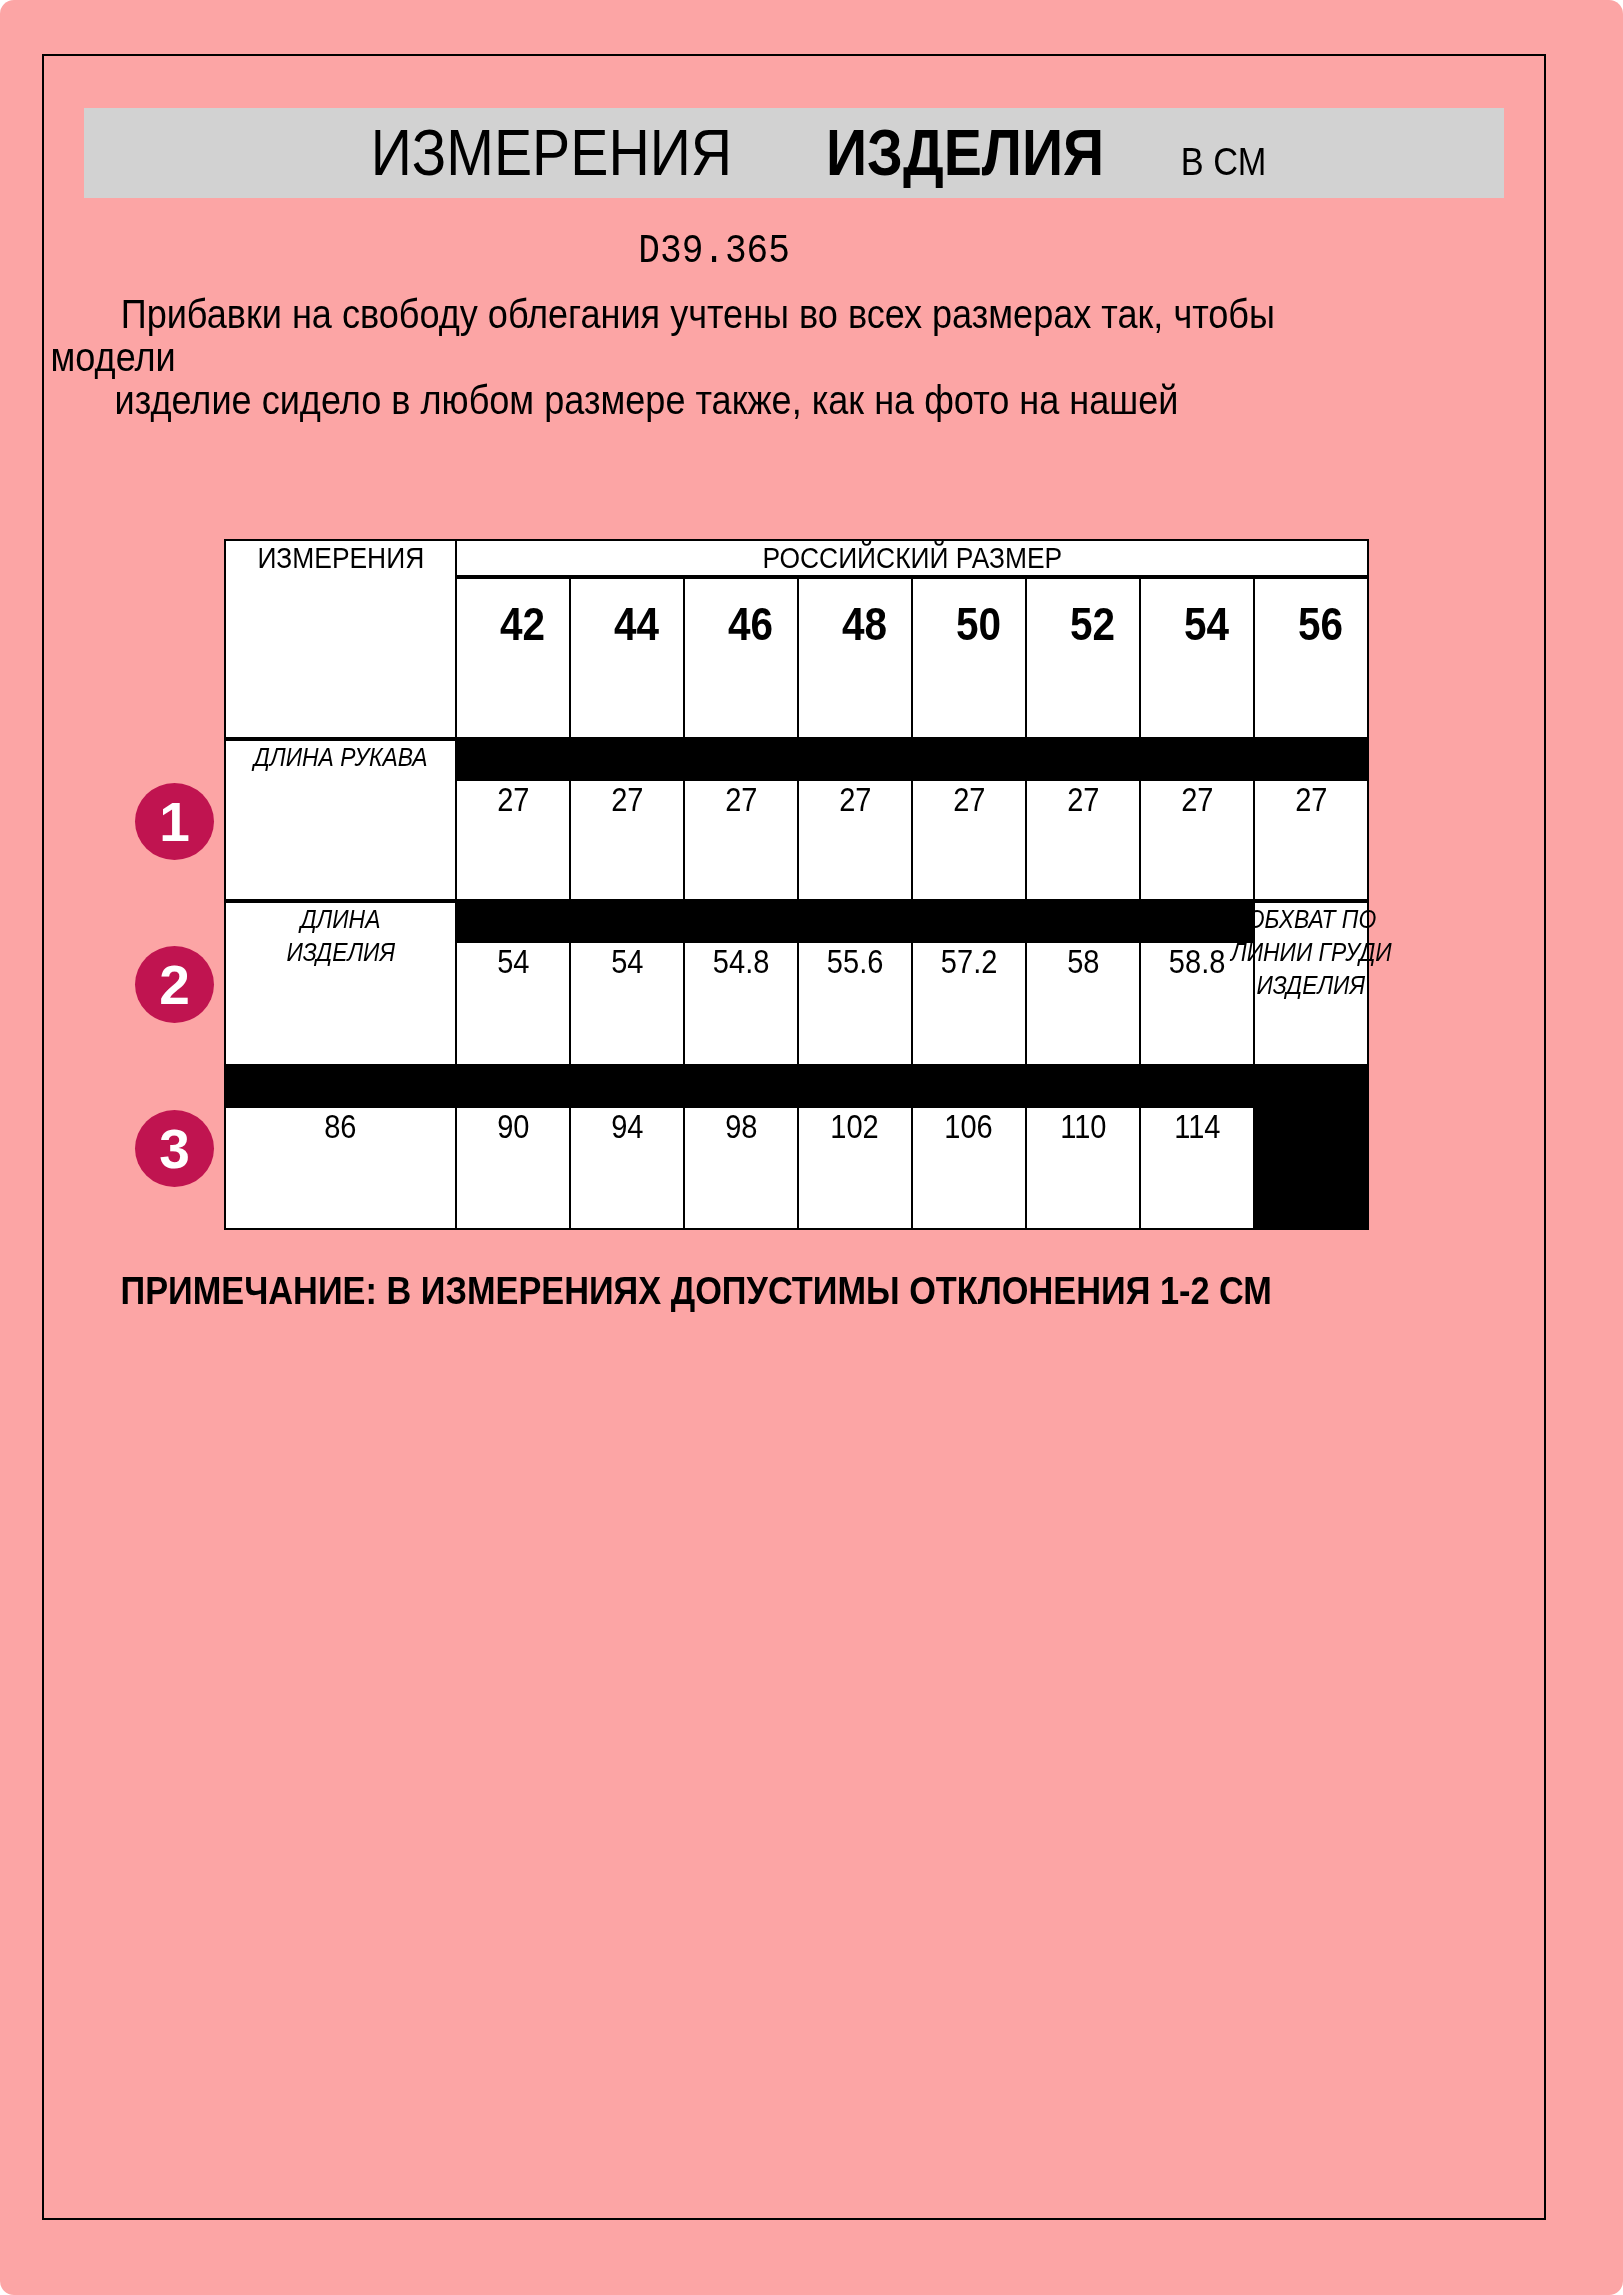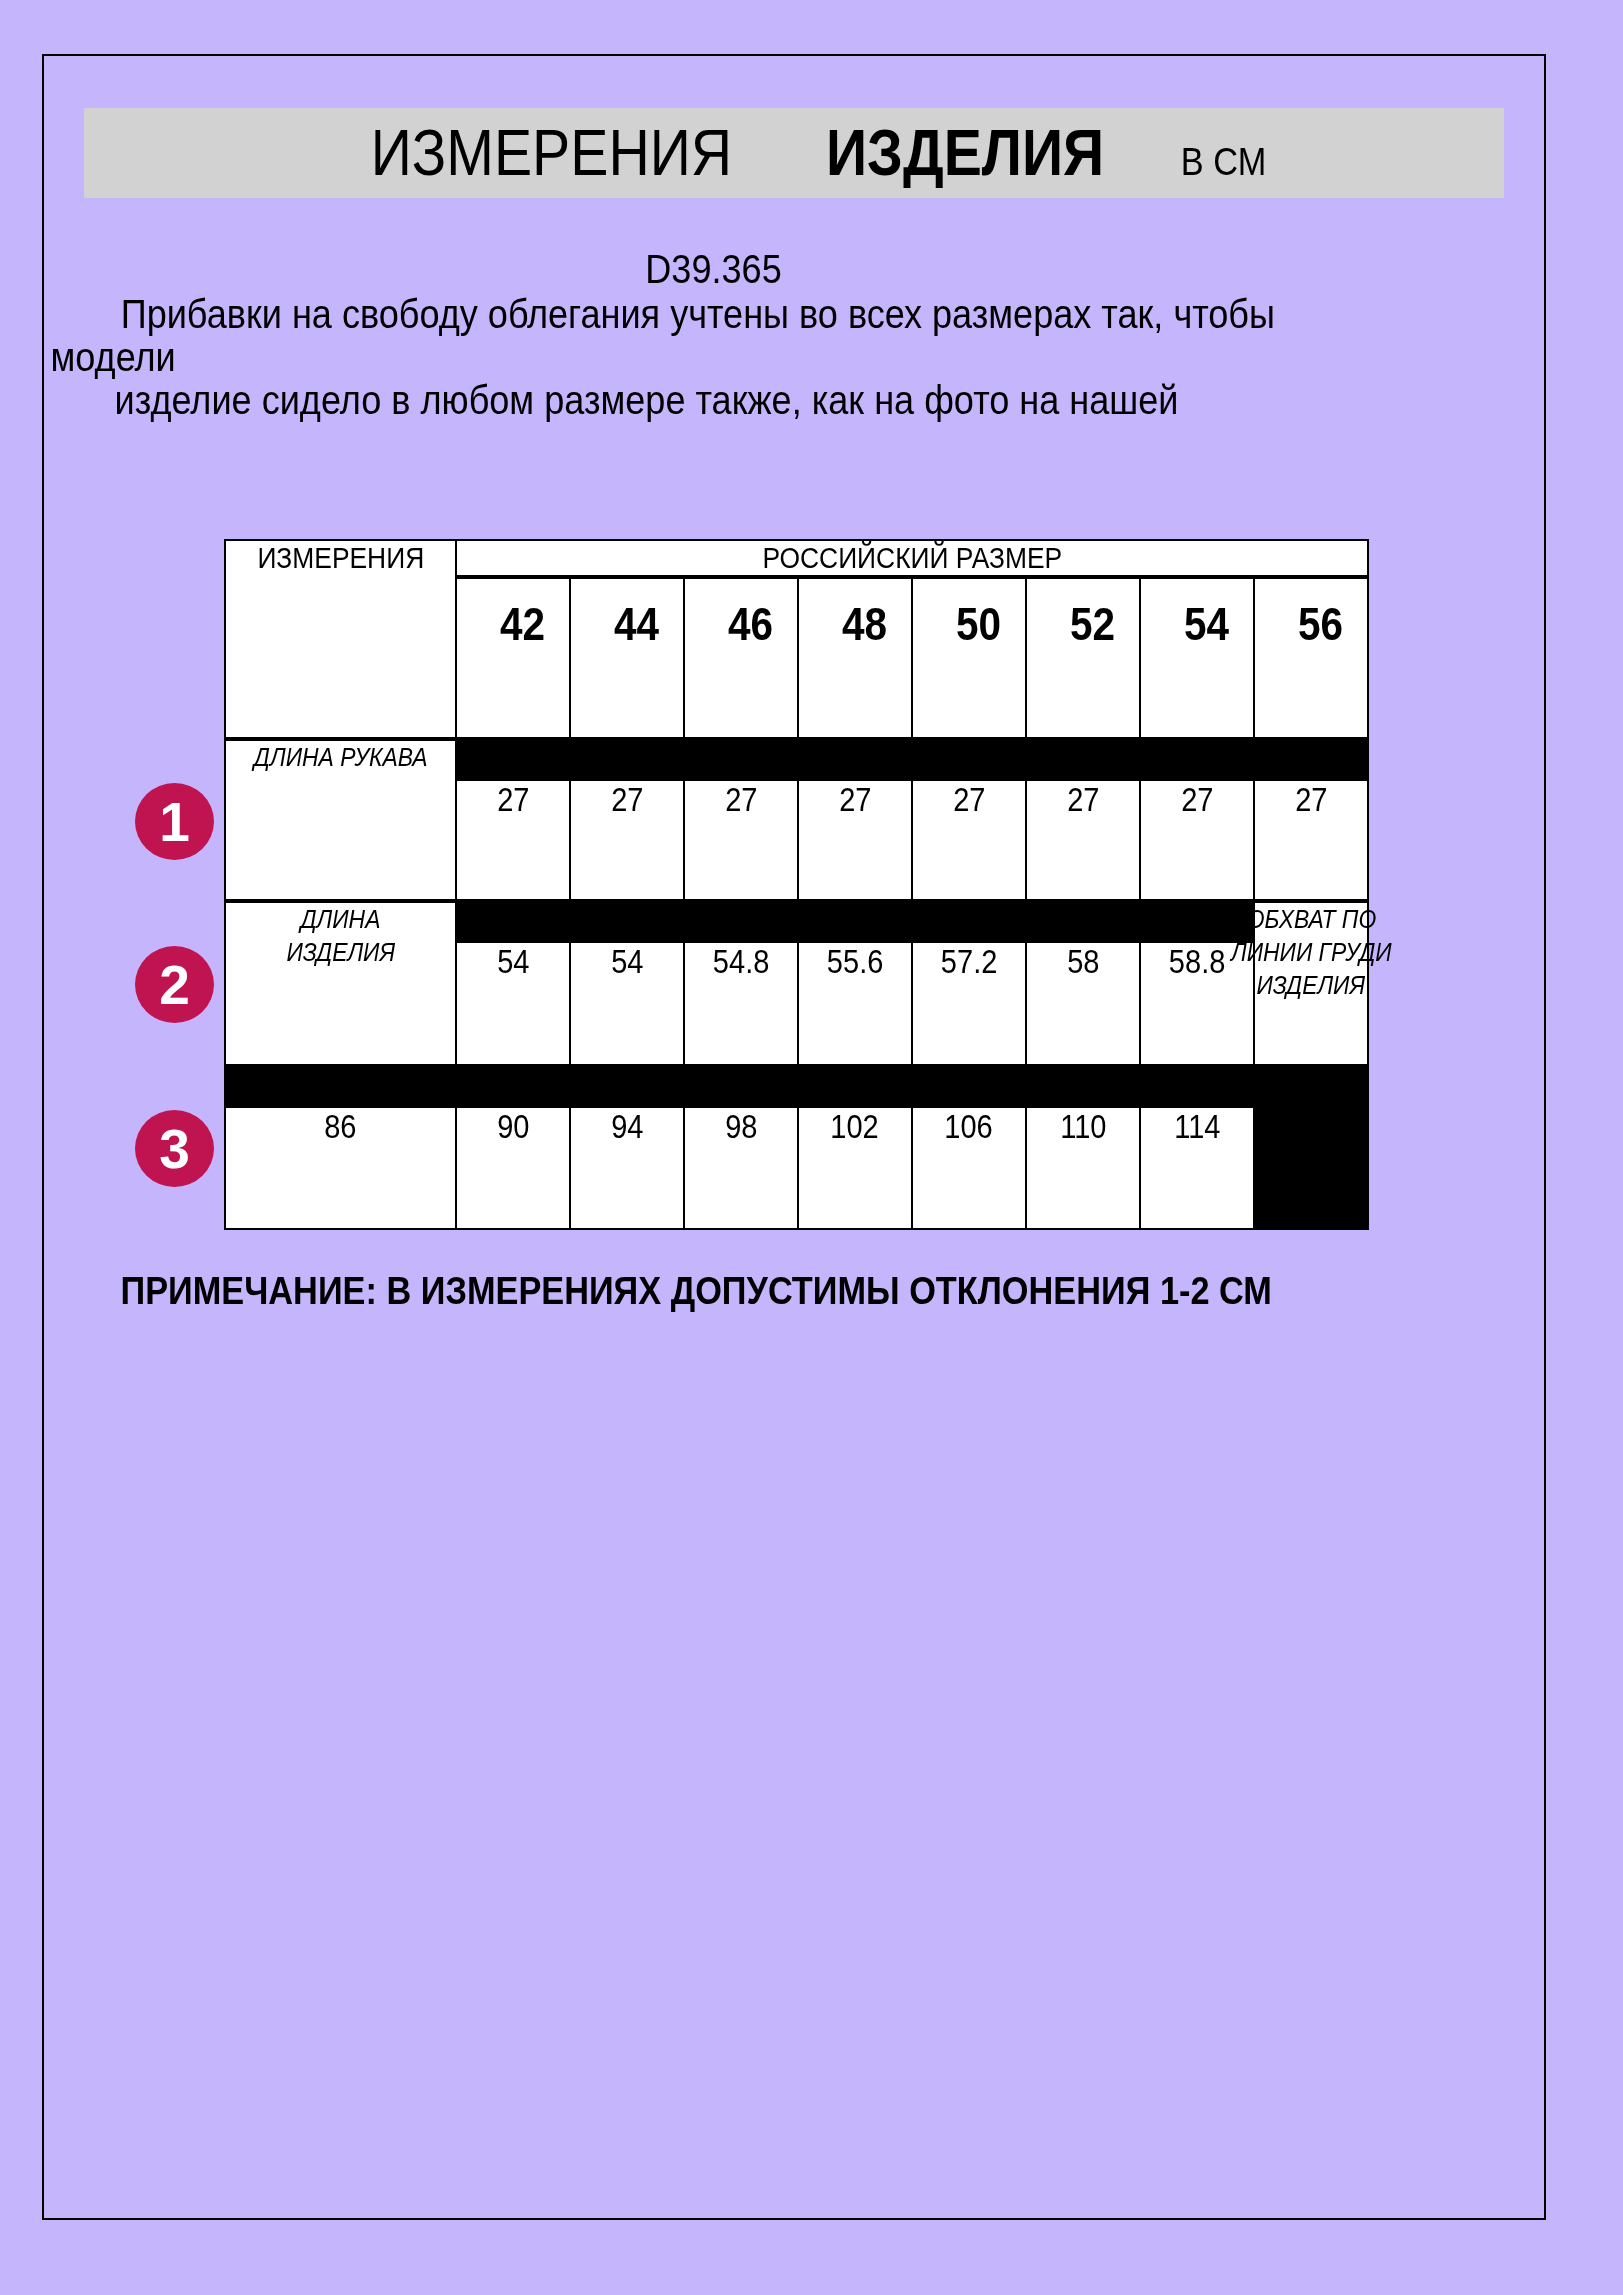--- a/index.html
+++ b/index.html
@@ -11,10 +11,11 @@
     position: relative;
     width: 1623px;
     height: 2295px;
-    background: #c4b5fd;
+    background: #fca5a5;
     font-family: "Liberation Sans", "DejaVu Sans", sans-serif;
     color: #000000;
     overflow: hidden;
+    border-radius: 14px;
   }
   .frame {
     position: absolute;

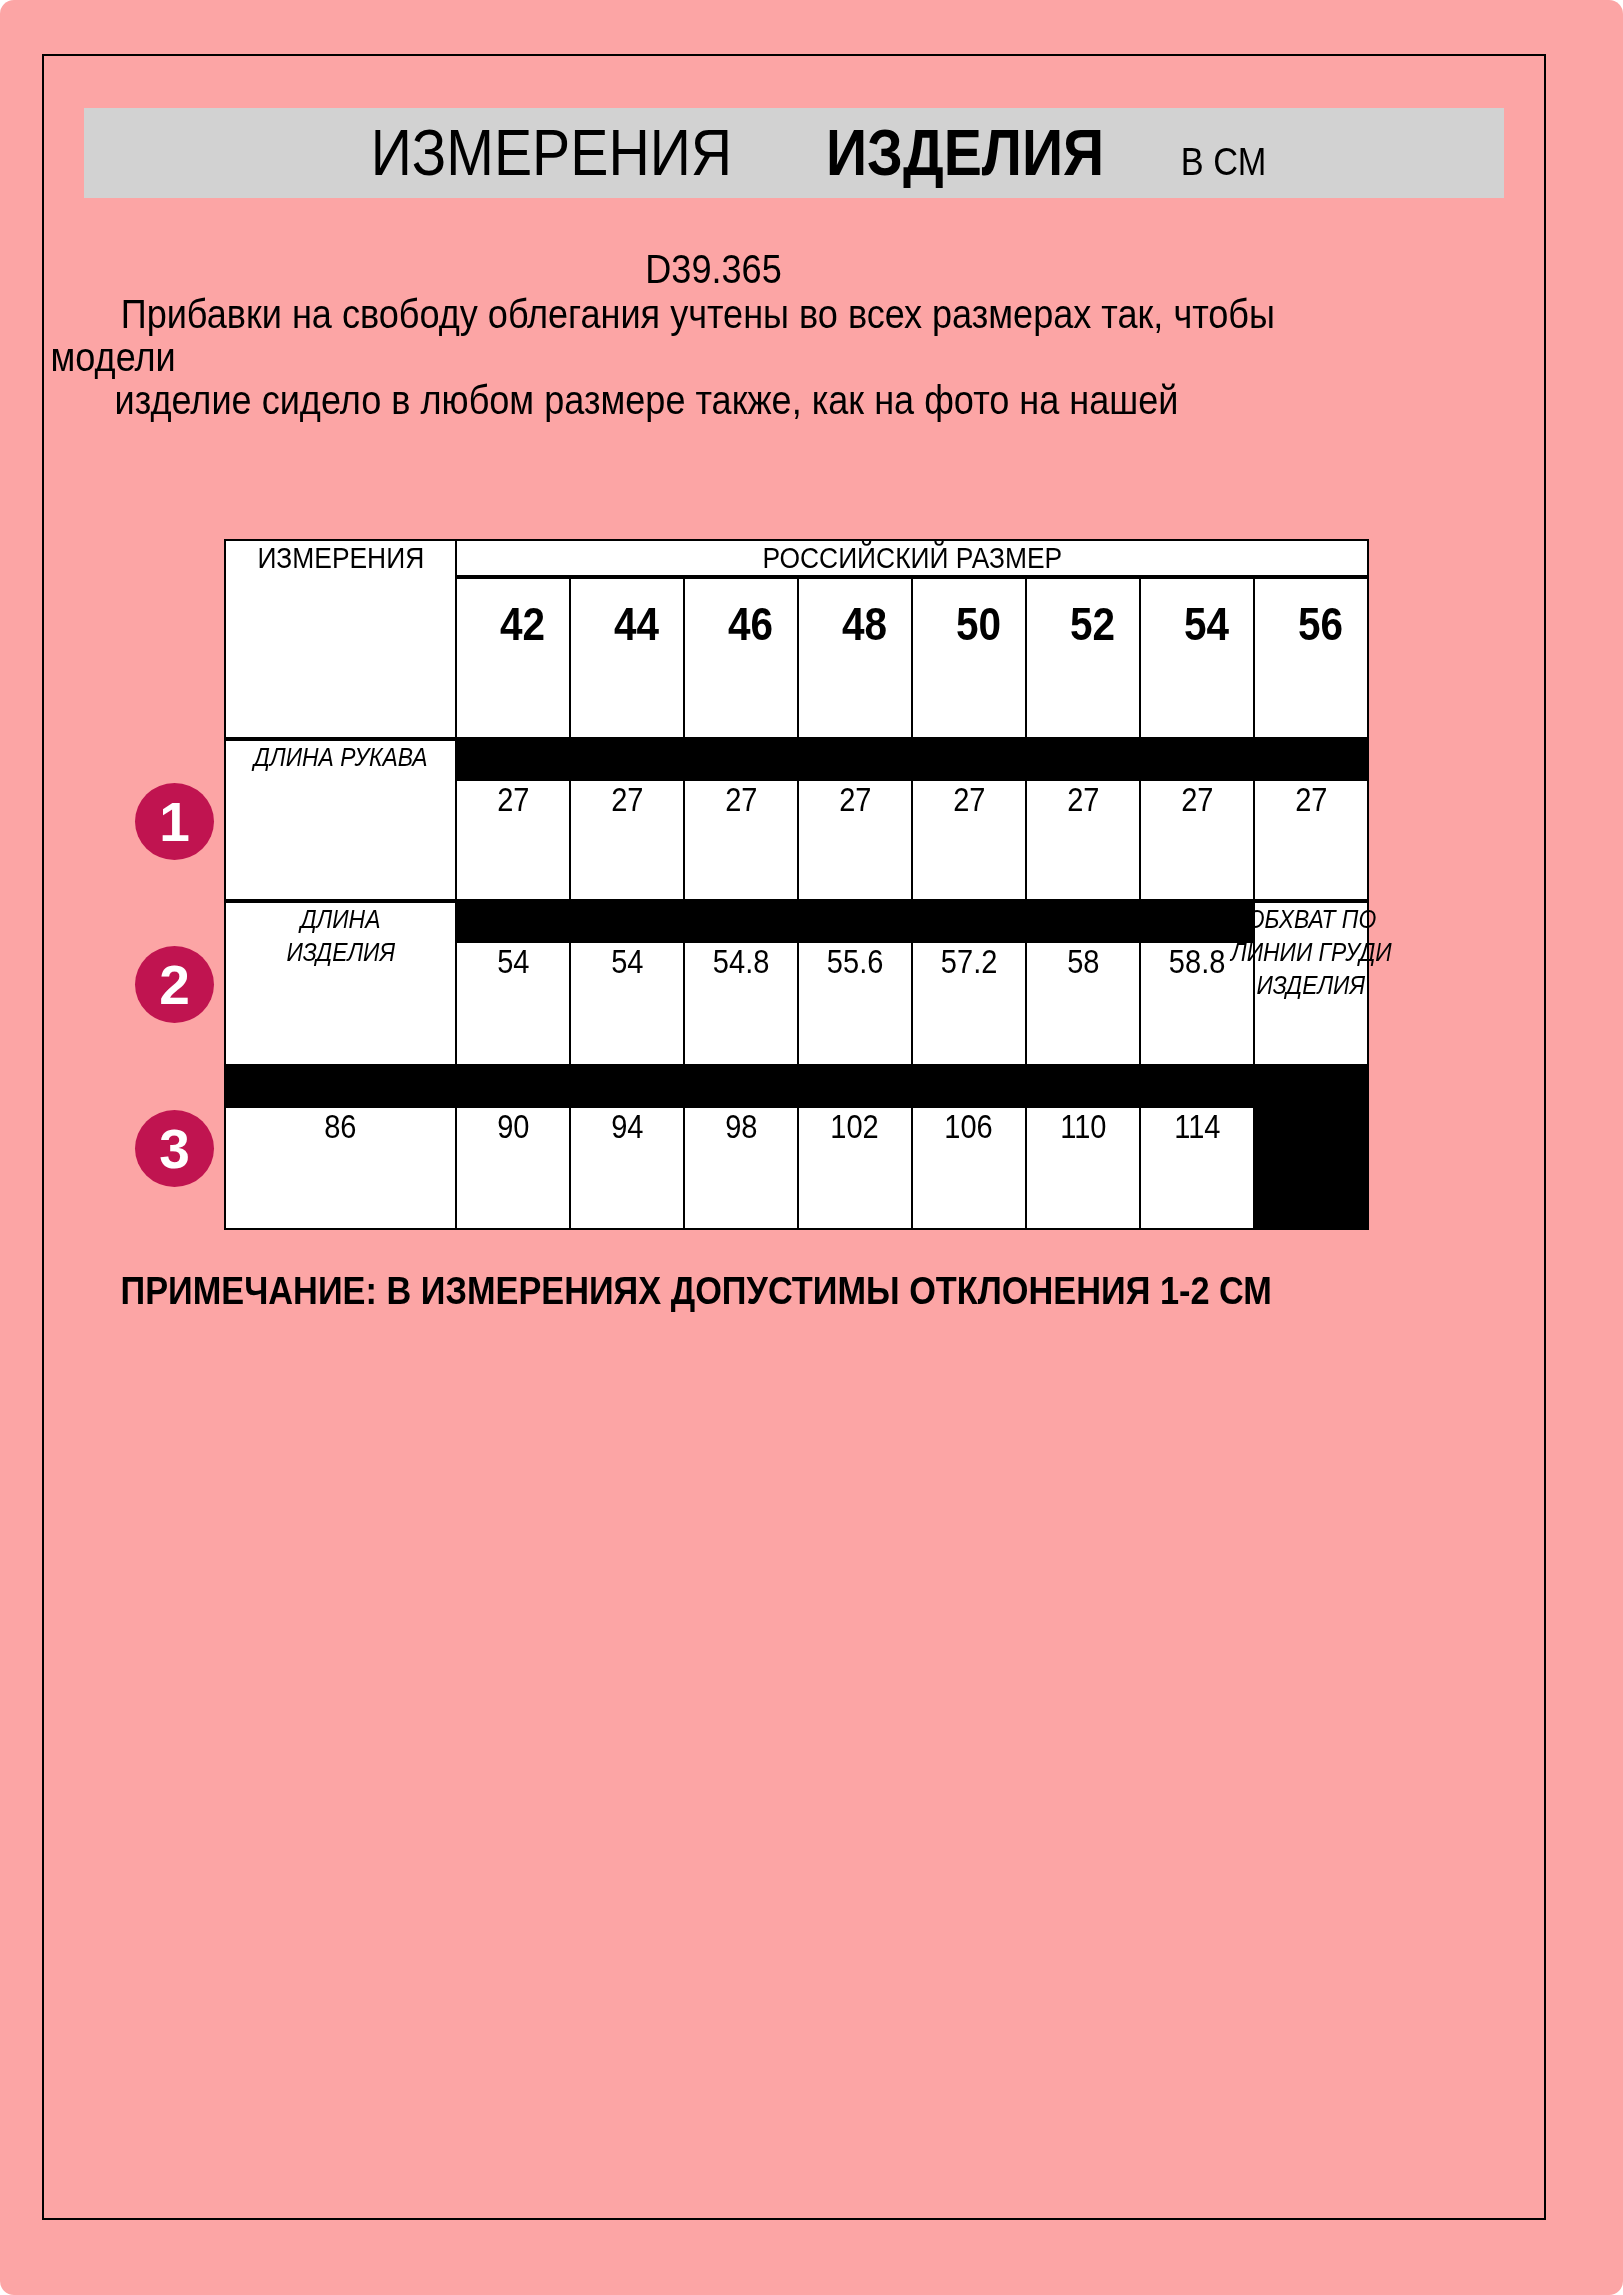--- a/index.html
+++ b/index.html
@@ -51,11 +51,12 @@
   .article {
     position: absolute;
     left: 42px;
-    top: 248px;
+    top: 230px;
     width: 1344px;
     text-align: center;
     font-size: 41px;
     line-height: 43px;
+    font-family: Liberation Mono, monospace;
   }
   .para {
     position: absolute;

